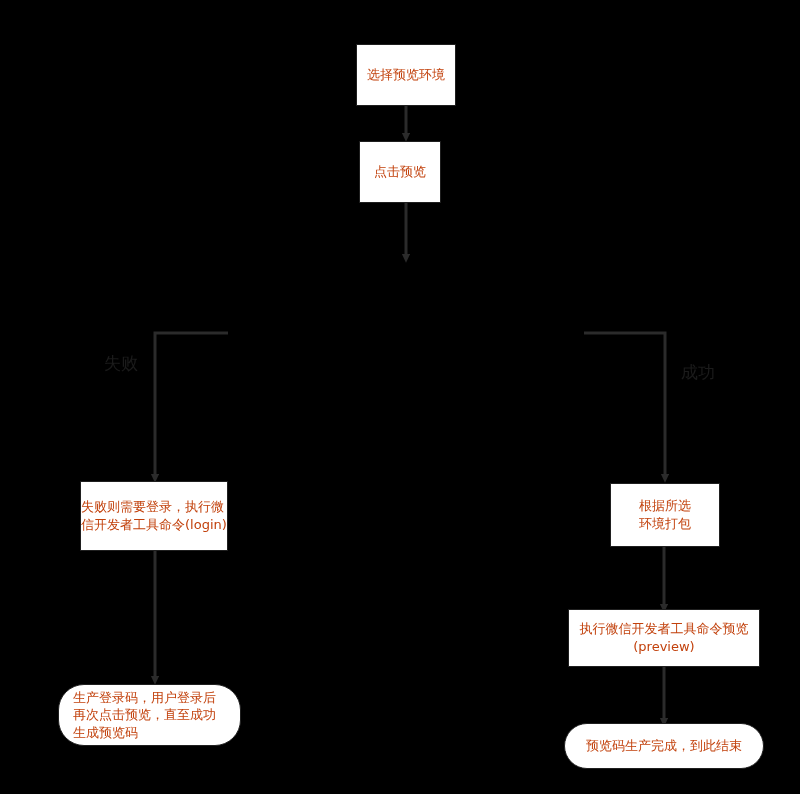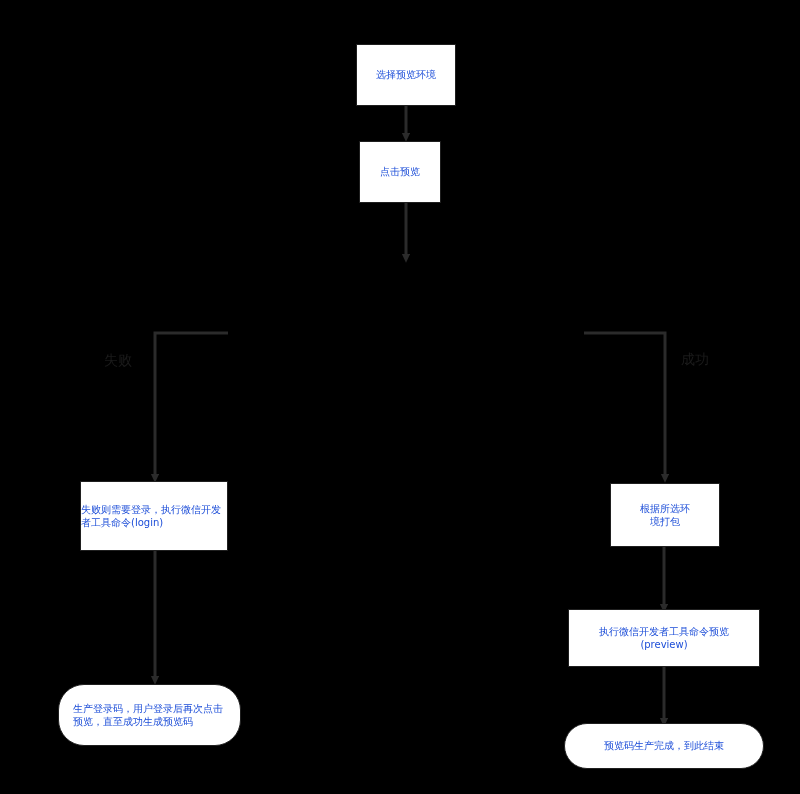--- a/index.html
+++ b/index.html
@@ -33,13 +33,13 @@
     box-sizing: border-box;
     background: #ffffff;
     border: 1px solid #1f1f1f;
-    color: #1d4ed8;
+    color: #c2410c;
     display: flex;
     align-items: center;
     justify-content: center;
     text-align: center;
     line-height: 1.35;
-    font-size: 10px;
+    font-size: 13px;
     z-index: 3;
   }
   .node.rounded {

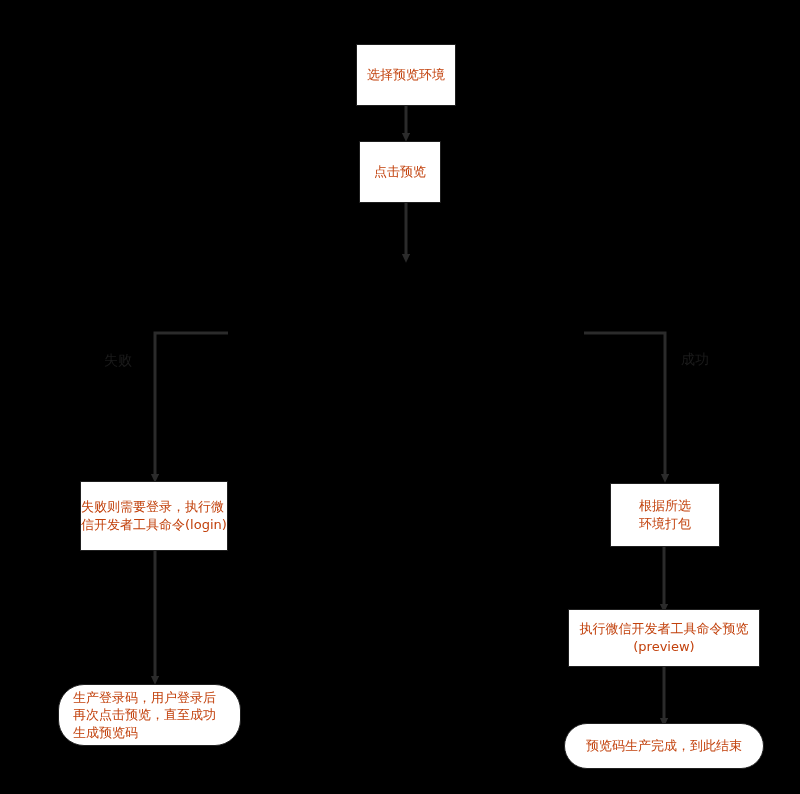--- a/index.html
+++ b/index.html
@@ -76,7 +76,7 @@
   .edge-label {
     position: absolute;
     color: #1b1b1b;
-    font-size: 14px;
+    font-size: 17px;
     z-index: 4;
     white-space: nowrap;
     text-align: right;

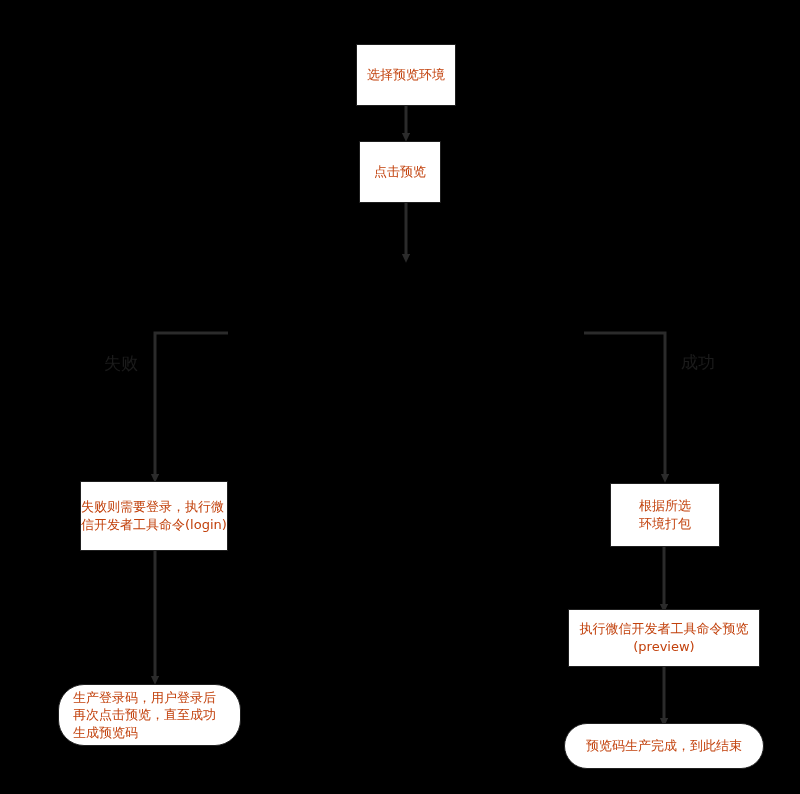--- a/index.html
+++ b/index.html
@@ -122,7 +122,7 @@
     <span>失败</span>
   </div>
 
-  <div class="edge-label" style="left:681px; top:351px;">
+  <div class="edge-label" style="left:681px; top:361px;">
     <span>成功</span>
   </div>
 

